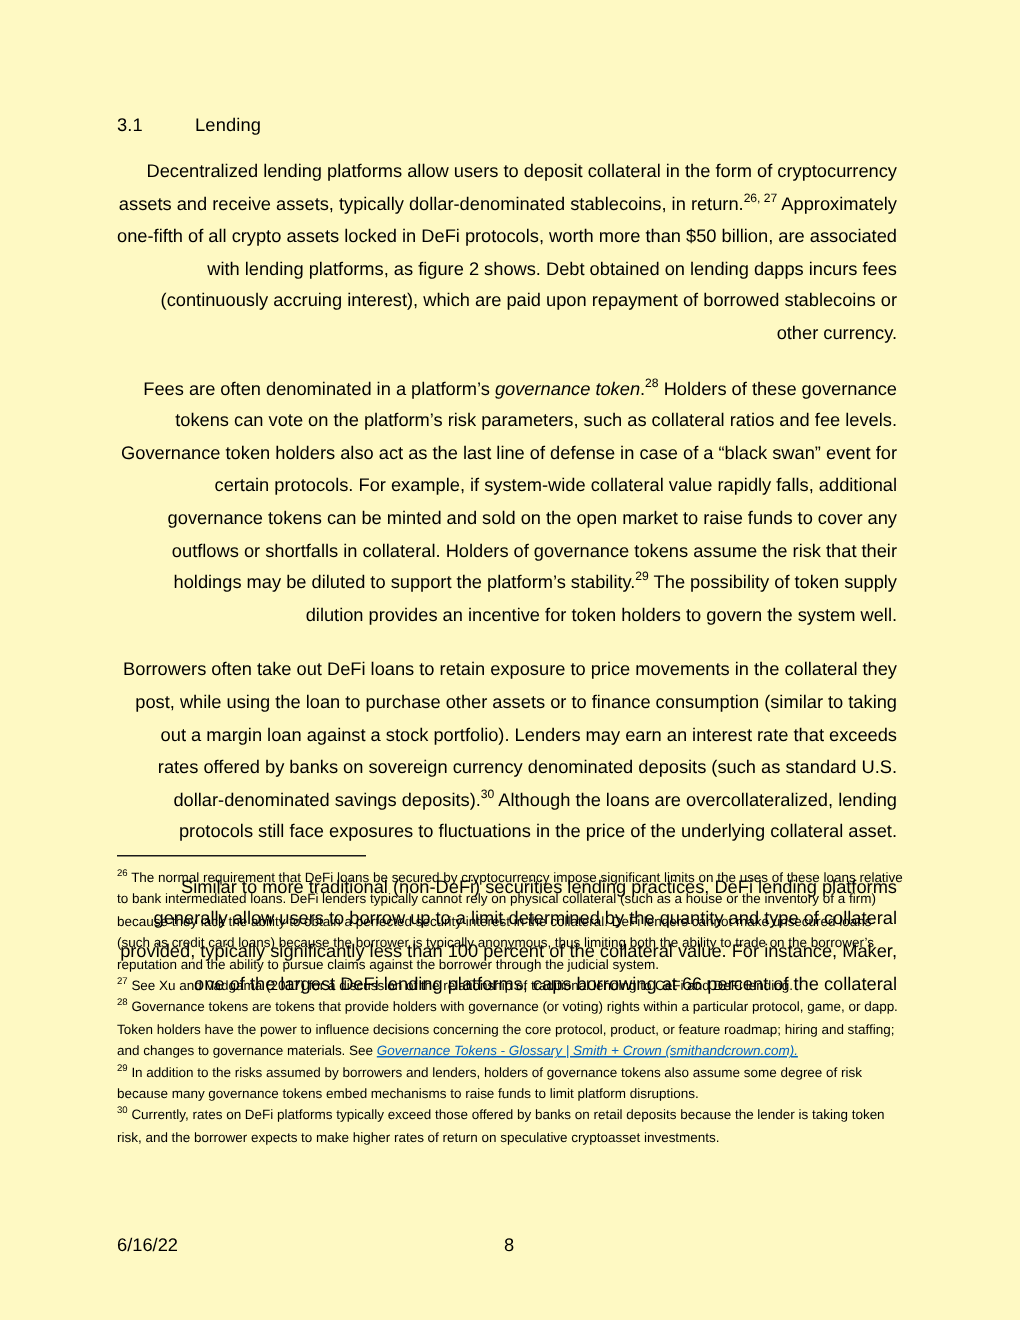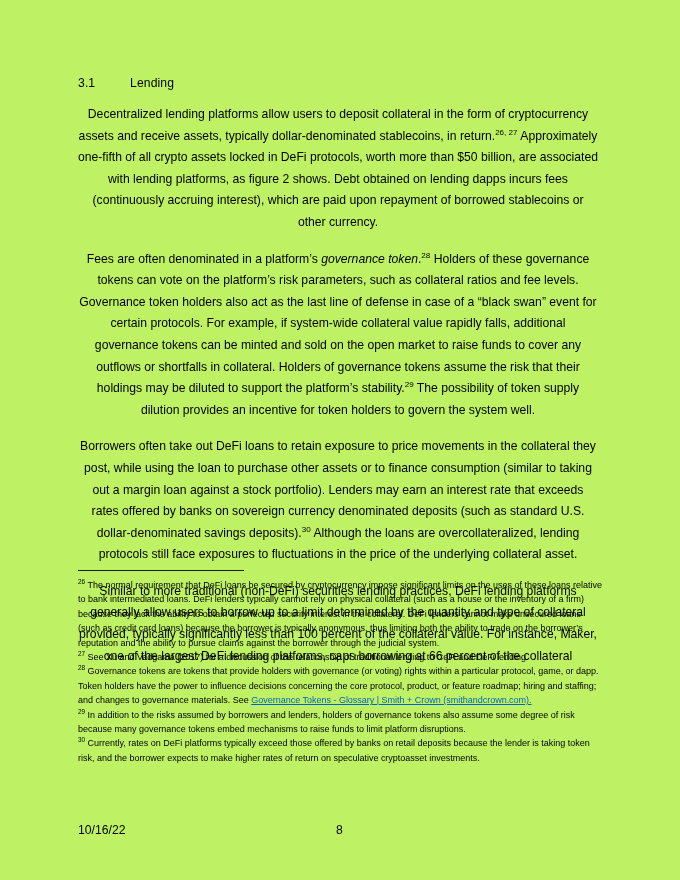--- a/index.html
+++ b/index.html
@@ -20,7 +20,7 @@
     left: 0; top: 0;
     width: 680px;
     height: 880px;
-    background: #bef264;
+    background: #fef9c3;
   }
   .content {
     position: absolute;

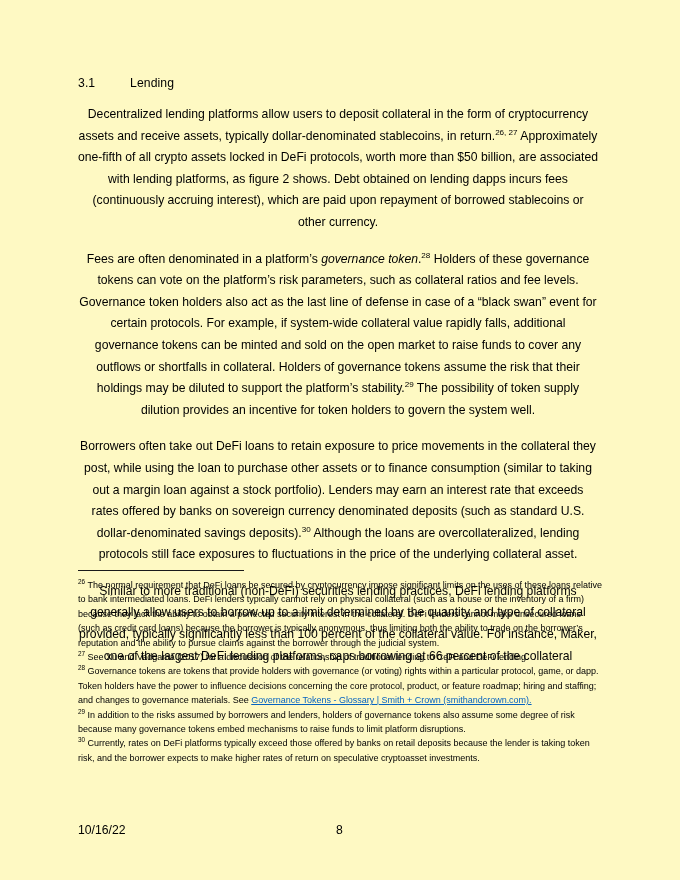--- a/index.html
+++ b/index.html
@@ -42,7 +42,7 @@
     font-size: 12.2px;
     line-height: 21.6px;
     margin: 0 0 15px 0;
-    text-align: center;
+    text-align: right;
     letter-spacing: -0.01px;
   }
   p.body-para:last-of-type {

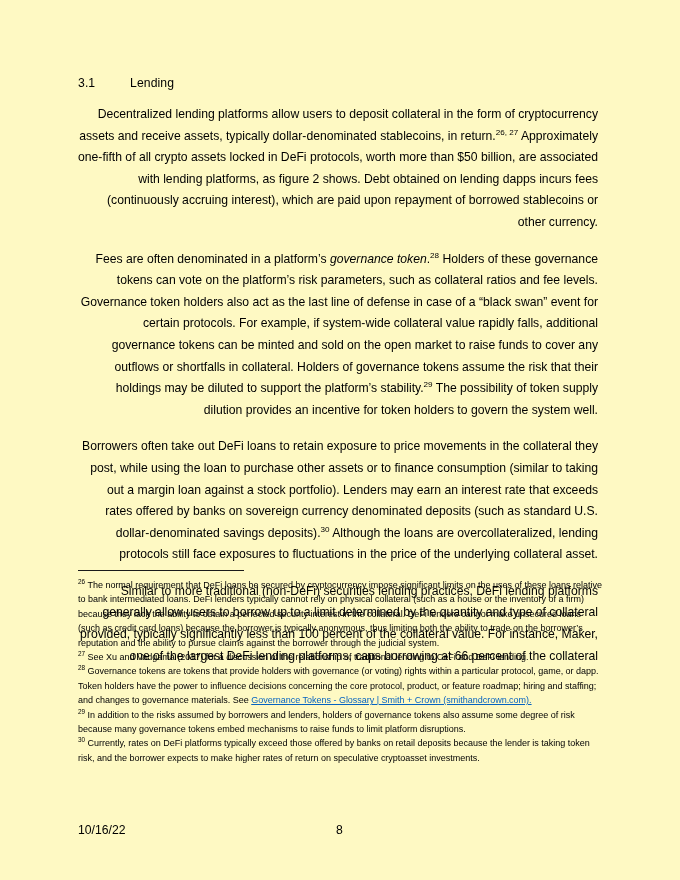--- a/index.html
+++ b/index.html
@@ -81,6 +81,7 @@
   a.ext-link {
     color: #0563C1;
     text-decoration: underline;
+    font-style: italic;
   }
 
   .footer {

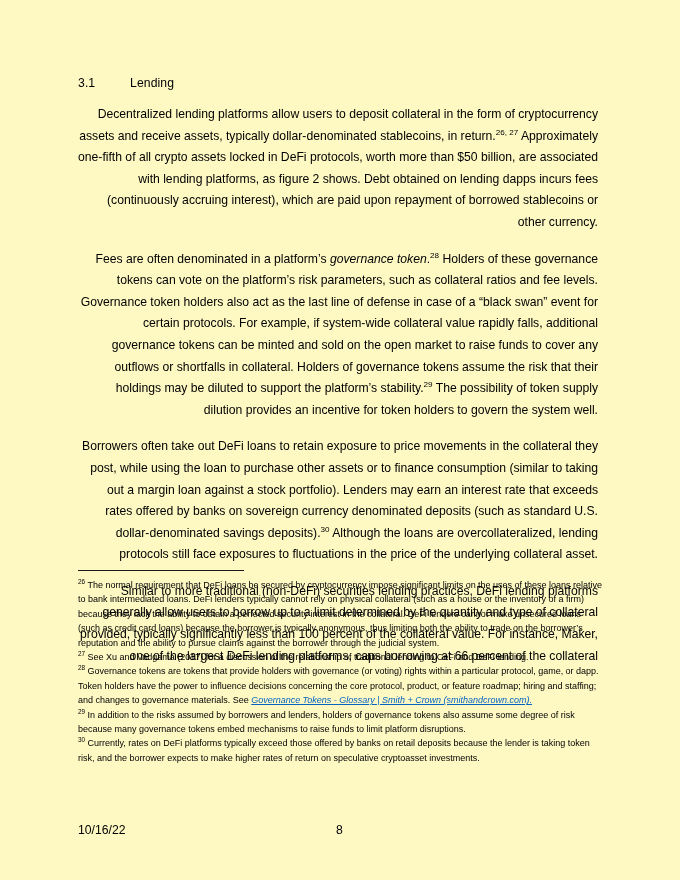--- a/index.html
+++ b/index.html
@@ -132,7 +132,7 @@
   </div>
 
   <div class="footer">
-    <span class="date">10/16/22</span>
+    <span class="date">6/16/22</span>
     <span class="pagenum">8</span>
   </div>
 

